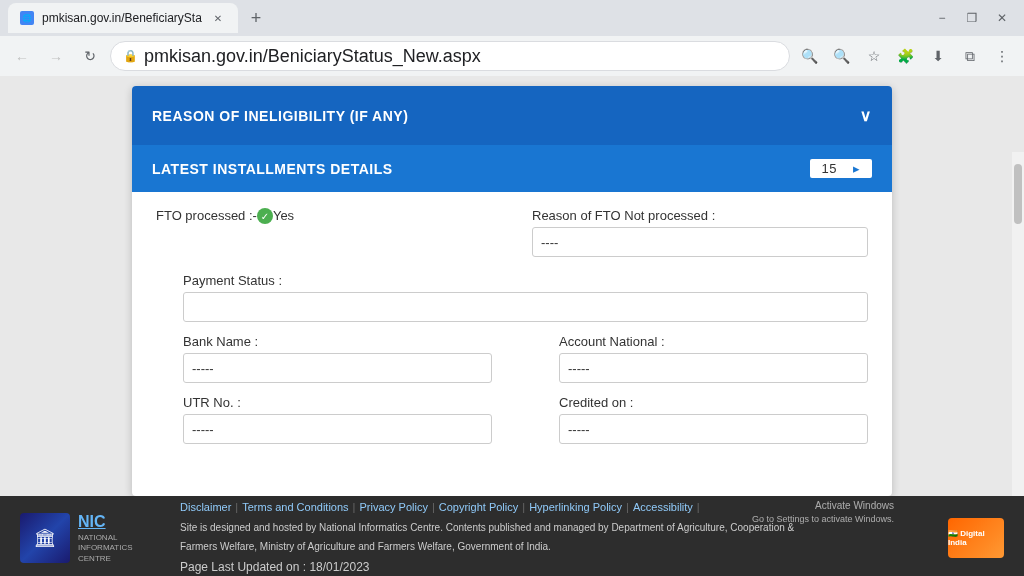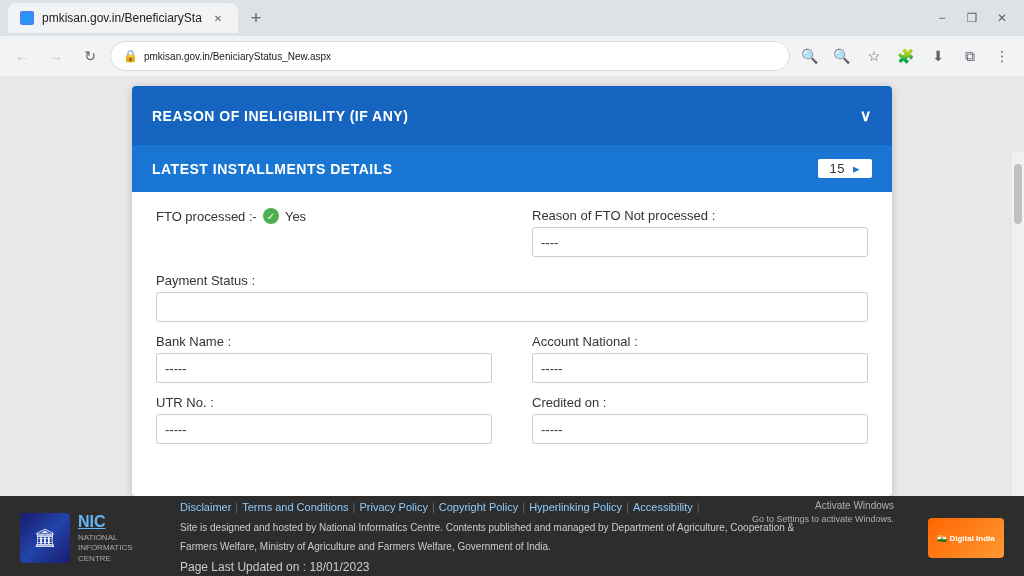--- a/index.html
+++ b/index.html
@@ -100,7 +100,7 @@
       border: 1px solid #dadce0;
     }
     .lock-icon { color: #5f6368; font-size: 12px; }
-    .address-text { font-size: 10px; color: #202124; }
+    .address-text { font-size: 18px; color: #202124; }
     .toolbar-icons {
       display: flex;
       gap: 4px;

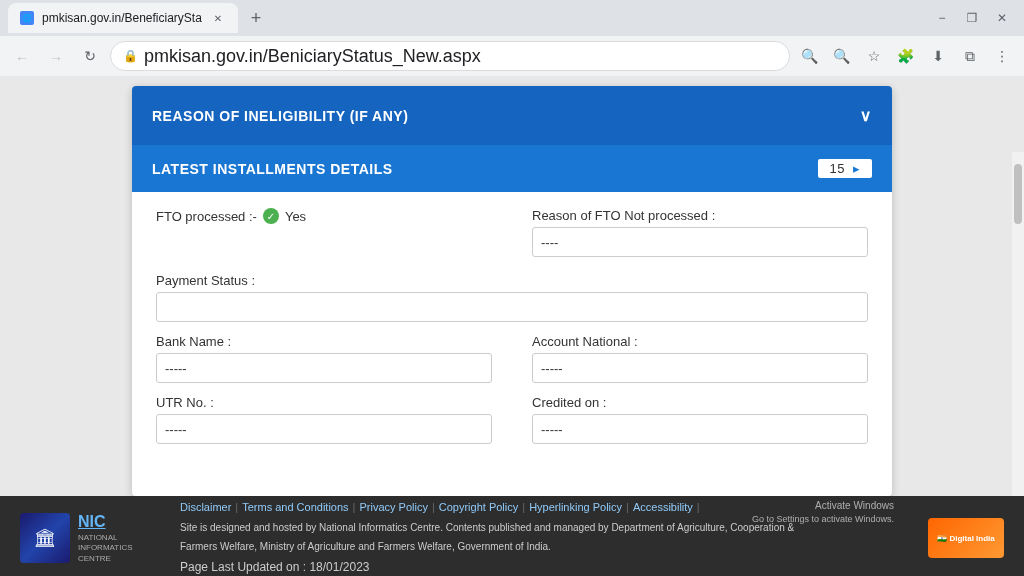--- a/index.html
+++ b/index.html
@@ -168,7 +168,7 @@
       border-radius: 2px;
       display: flex;
       align-items: center;
-      gap: 8px;
+      gap: 16px;
     }
 
     

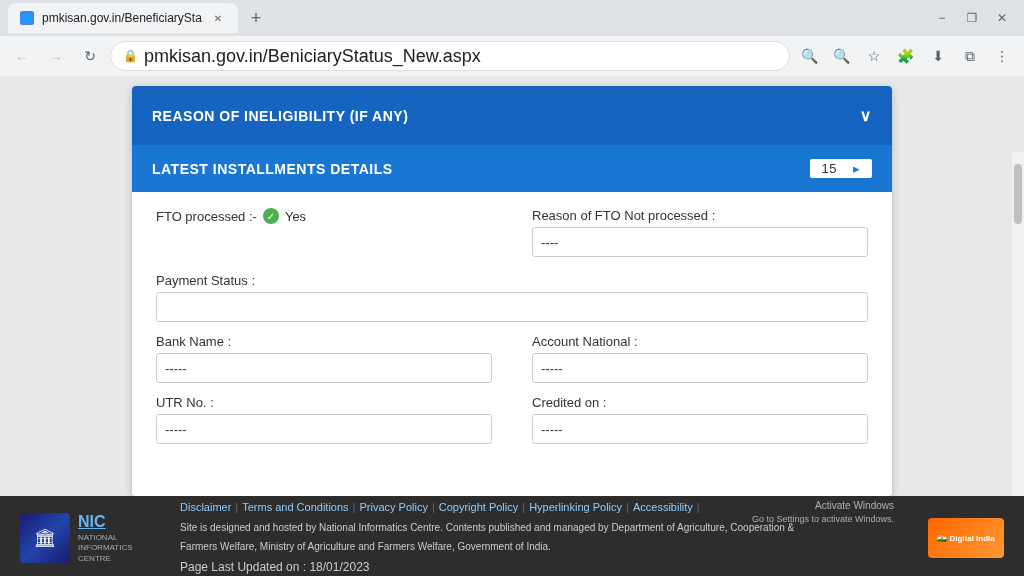--- a/index.html
+++ b/index.html
@@ -188,8 +188,7 @@
       color: #333;
       margin-bottom: 4px;
       display: flex;
-      align-items: center;
-      gap: 6px;
+      align-items: flex-start;
     }
     .check-icon {
       width: 16px; height: 16px;

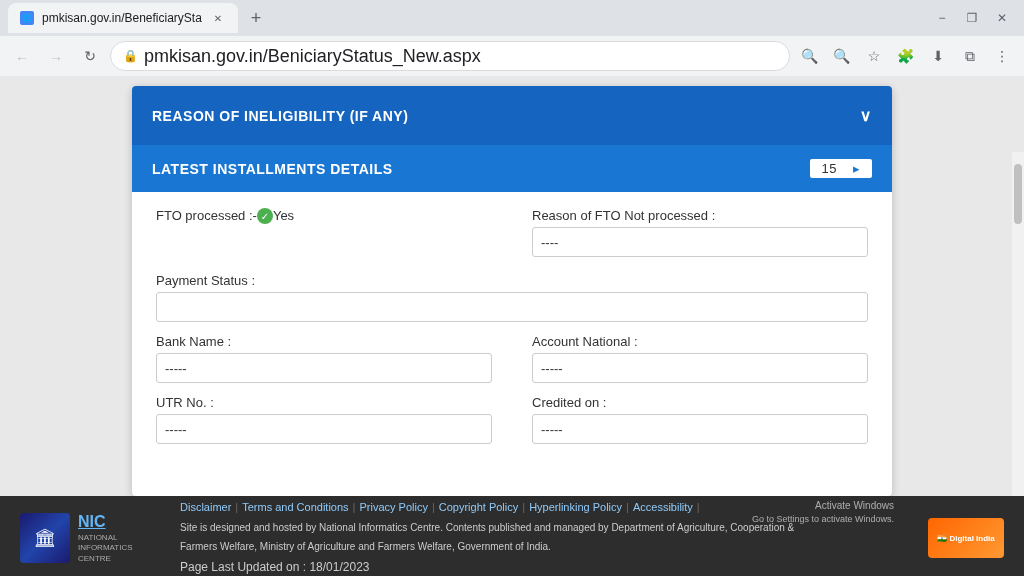--- a/index.html
+++ b/index.html
@@ -182,6 +182,7 @@
     }
     .form-group {
       flex: 1;
+      margin-left: 27px;
     }
     .form-label {
       font-size: 13px;

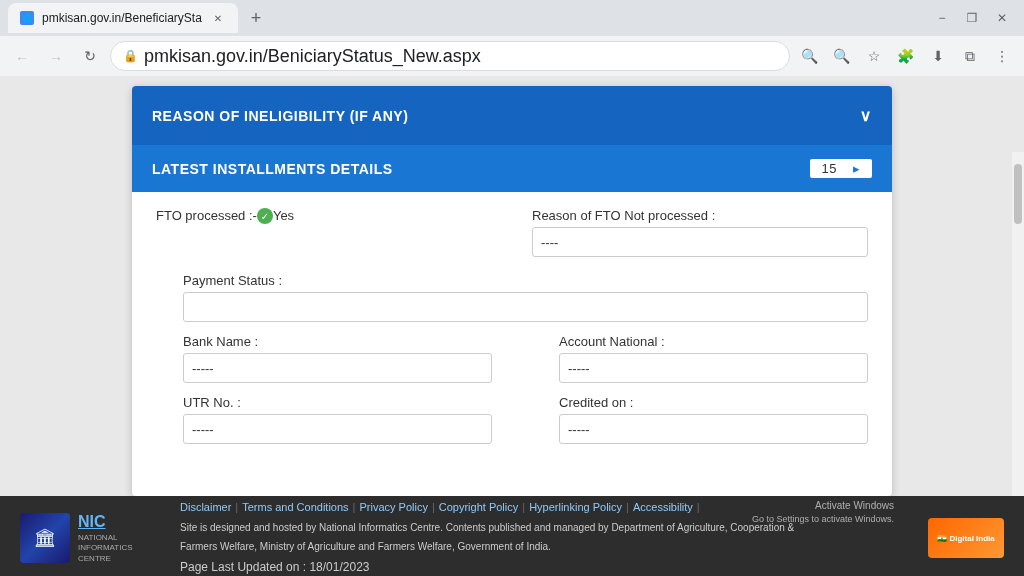--- a/index.html
+++ b/index.html
@@ -305,7 +305,7 @@
       gap: 4px;
     }
     .di-logo {
-      width: 76px;
+      width: 56px;
       height: 40px;
       background: linear-gradient(135deg, #ff6600, #ff9933);
       border-radius: 4px;

